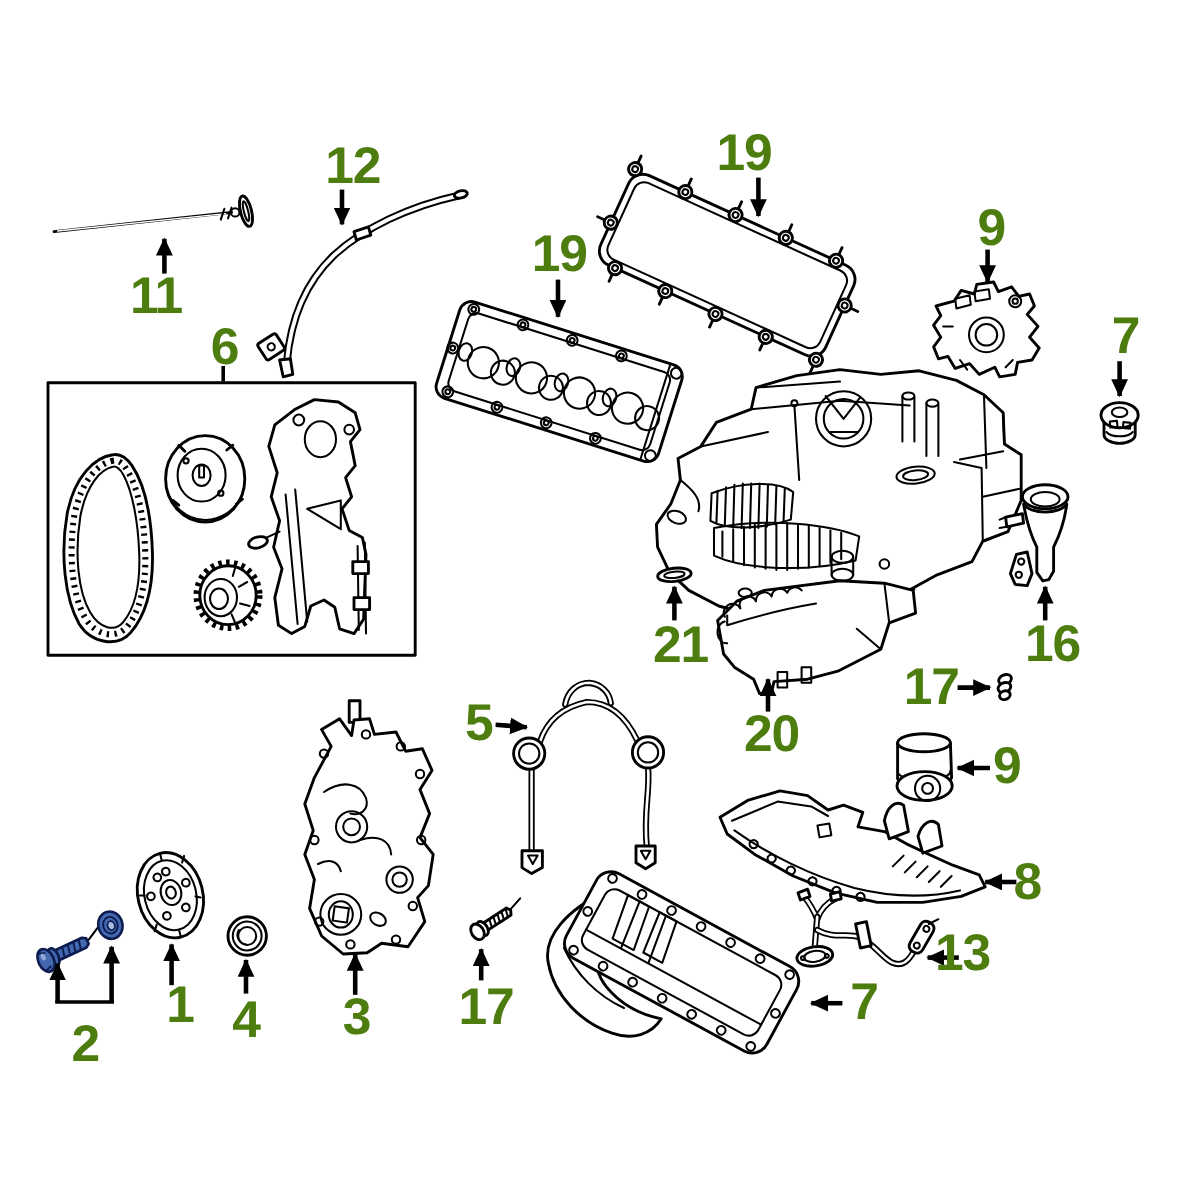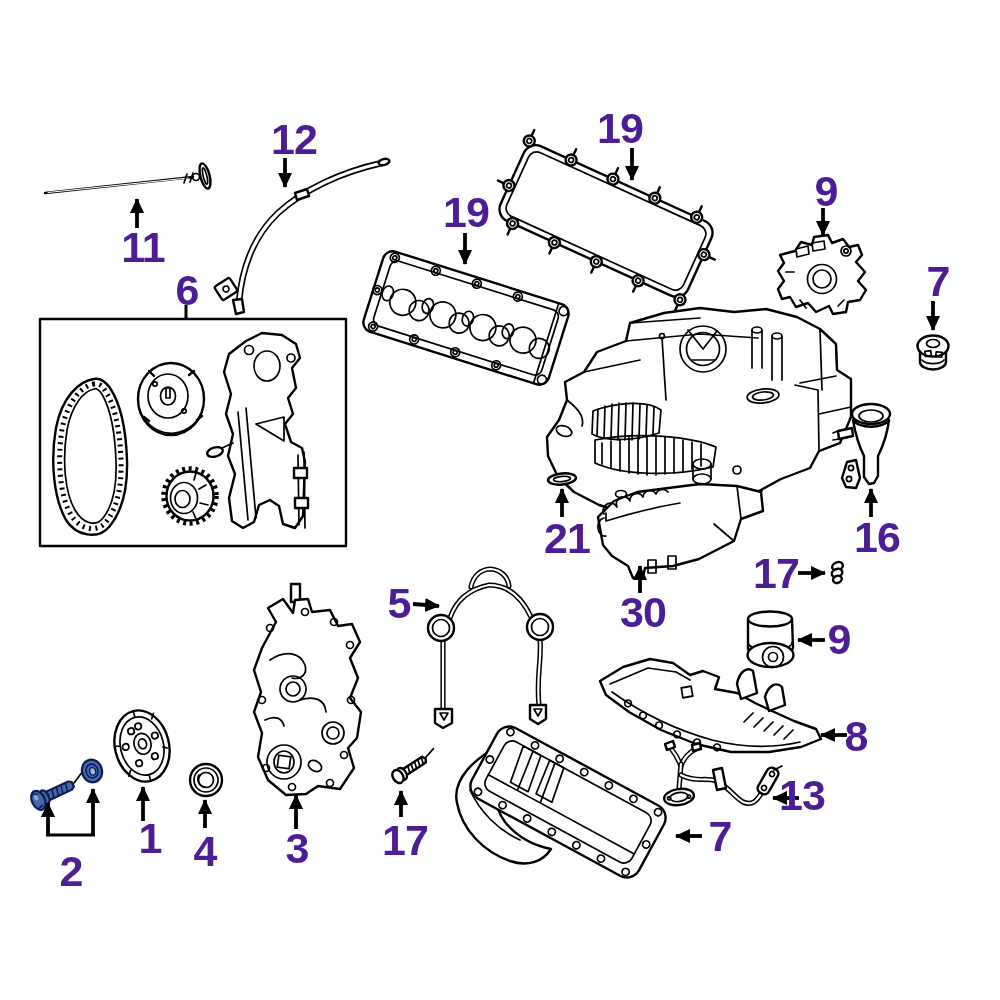--- a/index.html
+++ b/index.html
@@ -7,7 +7,7 @@
          font-family:"Liberation Sans",sans-serif}
   #stage svg{position:absolute;left:0;top:0}
   .callout{position:absolute;transform:translate(-50%,-50%);
-           font:700 43px "Liberation Sans",sans-serif;color:#4c1d95;
+           font:700 43px "Liberation Sans",sans-serif;color:#4d7c0f;
            letter-spacing:-1px;white-space:nowrap;user-select:none}
   
   .o{fill:#fff;stroke:#000;stroke-width:2.4;stroke-linejoin:round;stroke-linecap:round}

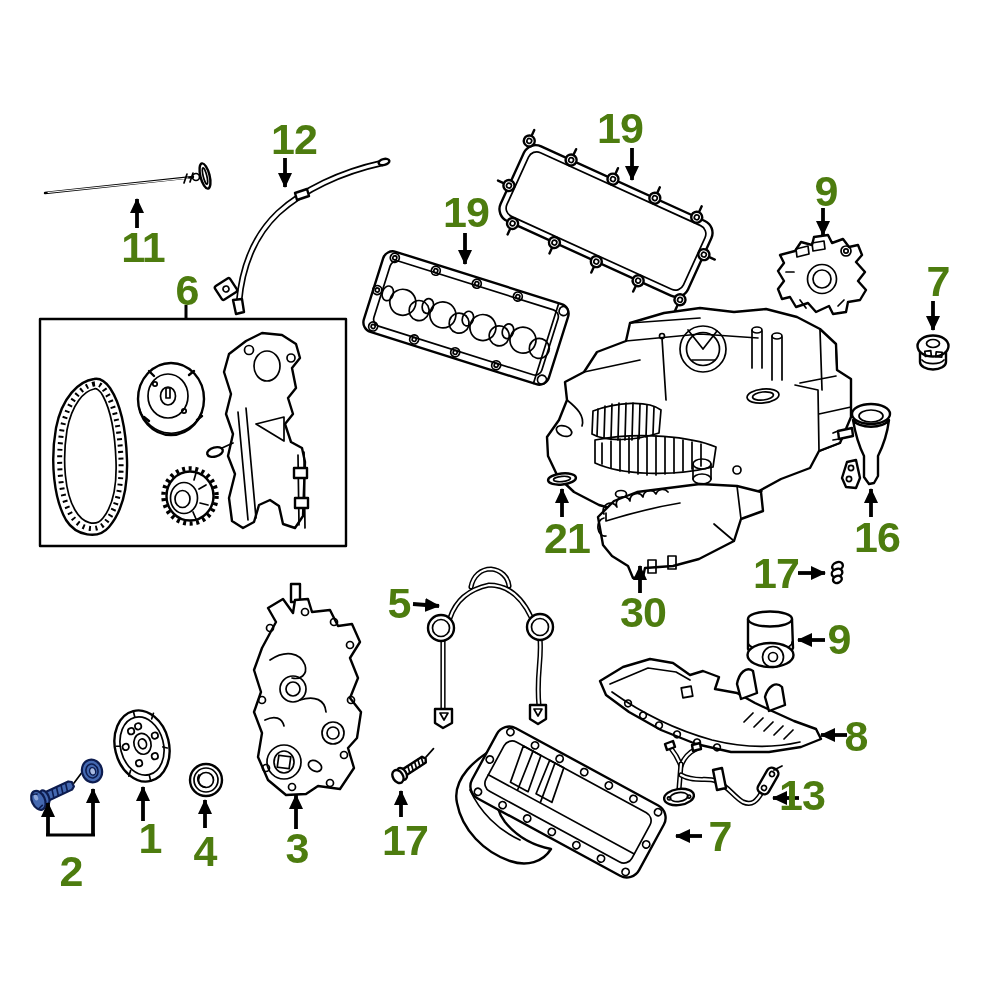--- a/index.html
+++ b/index.html
@@ -442,7 +442,7 @@
   <div class="callout" style="left:856px;top:736px">8</div>
   <div class="callout" style="left:839px;top:639px">9</div>
   <div class="callout" style="left:776px;top:573px">17</div>
-  <div class="callout" style="left:143px;top:247px">11</div>
+  <div class="callout" style="left:130px;top:247px">11</div>
   <div class="callout" style="left:294px;top:139px">12</div>
   <div class="callout" style="left:802px;top:795px">13</div>
   <div class="callout" style="left:826px;top:191px">9</div>

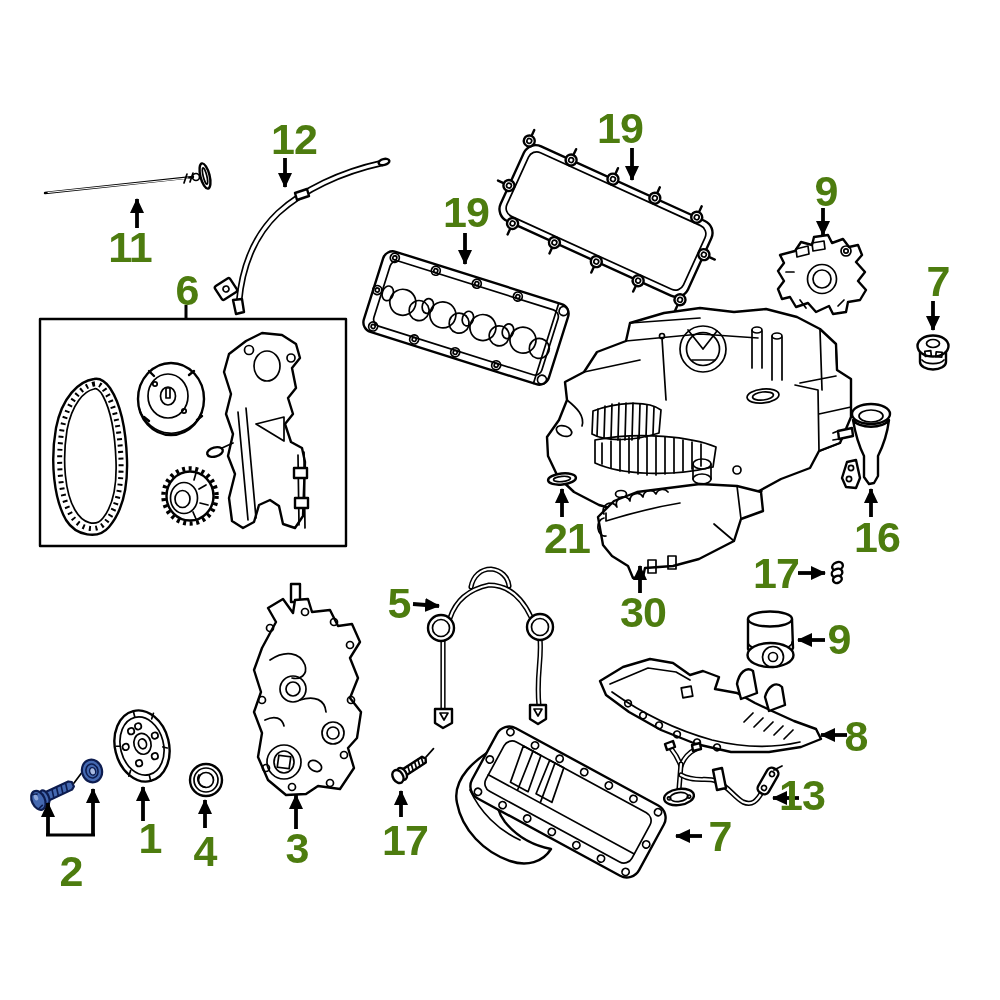--- a/index.html
+++ b/index.html
@@ -451,7 +451,7 @@
   <div class="callout" style="left:405px;top:840px">17</div>
   <div class="callout" style="left:466px;top:212px">19</div>
   <div class="callout" style="left:620px;top:128px">19</div>
-  <div class="callout" style="left:643px;top:612px">30</div>
+  <div class="callout" style="left:643px;top:612px">20</div>
   <div class="callout" style="left:567px;top:538px">21</div>
 </div>
 

